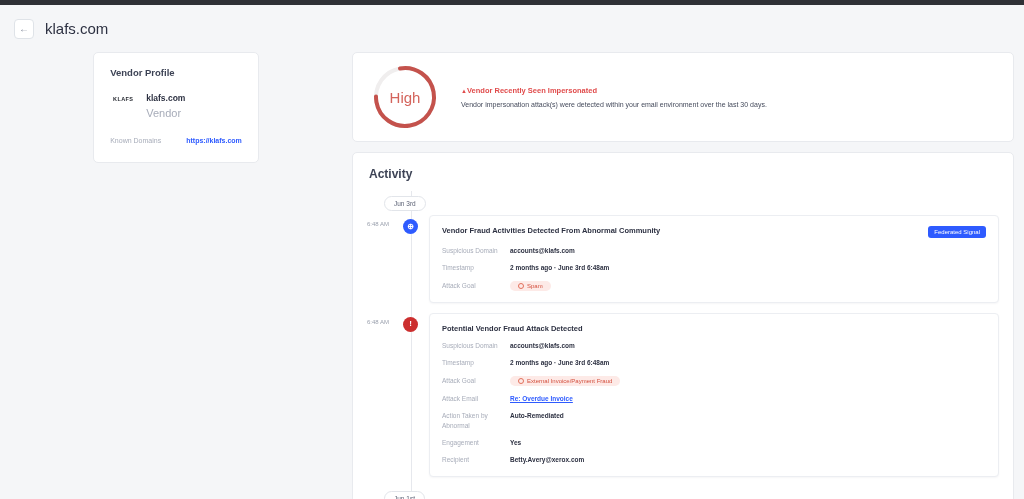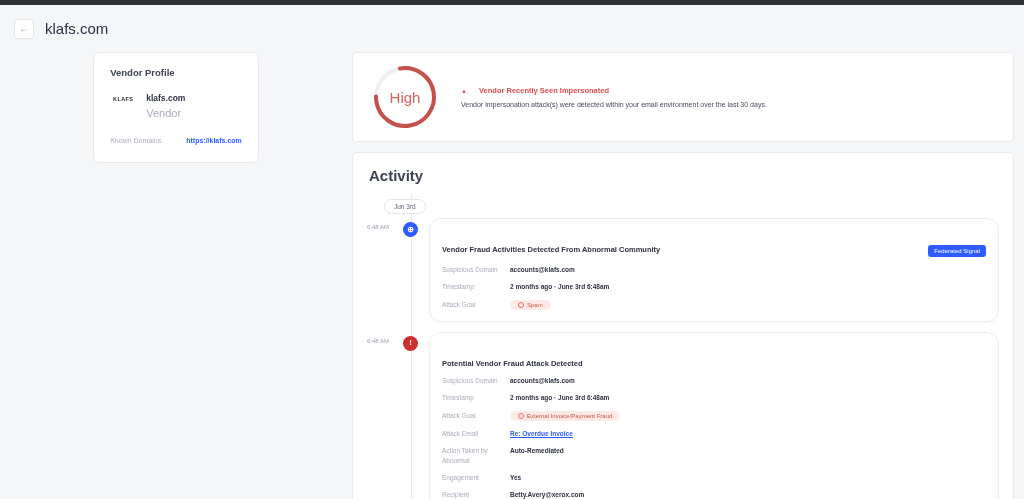--- a/index.html
+++ b/index.html
@@ -81,7 +81,7 @@
   .risk-text { flex: 1; }
   .risk-head {
     font-size: 7.5px; font-weight: bold; color: #e04b4b;
-    display: flex; align-items: center; gap: 12px; margin-bottom: 6px;
+    display: flex; align-items: center; gap: 0; margin-bottom: 6px;
   }
   .risk-desc { font-size: 7px; color: #454b5c; }
 

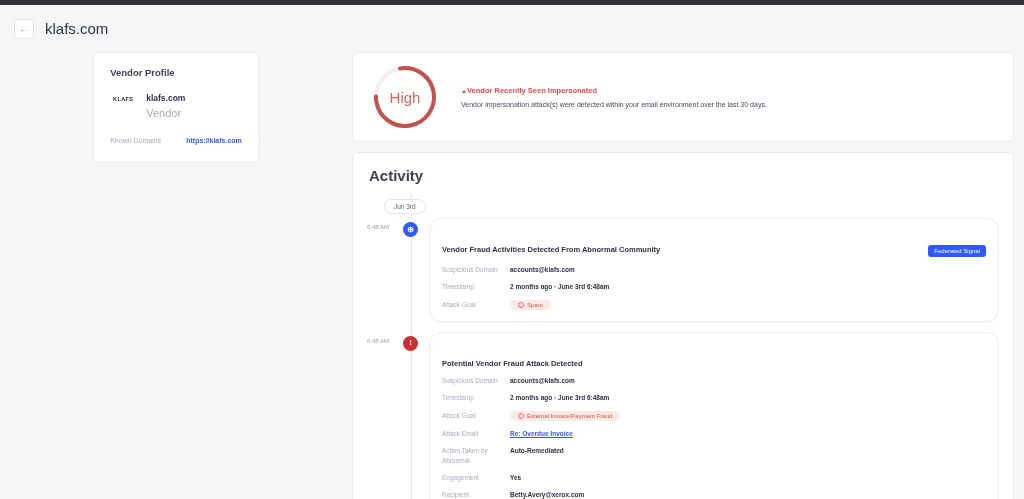--- a/index.html
+++ b/index.html
@@ -87,7 +87,7 @@
 
   
   .activity-card { padding: 14px 0 0 0; min-height: 343px; }
-  .activity-title { font-size: 15px; font-weight: bold; color: #3d4355; padding: 0 16px 10px 16px; }
+  .activity-title { font-size: 12px; font-weight: bold; color: #3d4355; padding: 0 16px 10px 16px; }
 
   .timeline { position: relative; padding-left: 58px; padding-right: 14px; }
   .timeline:before {

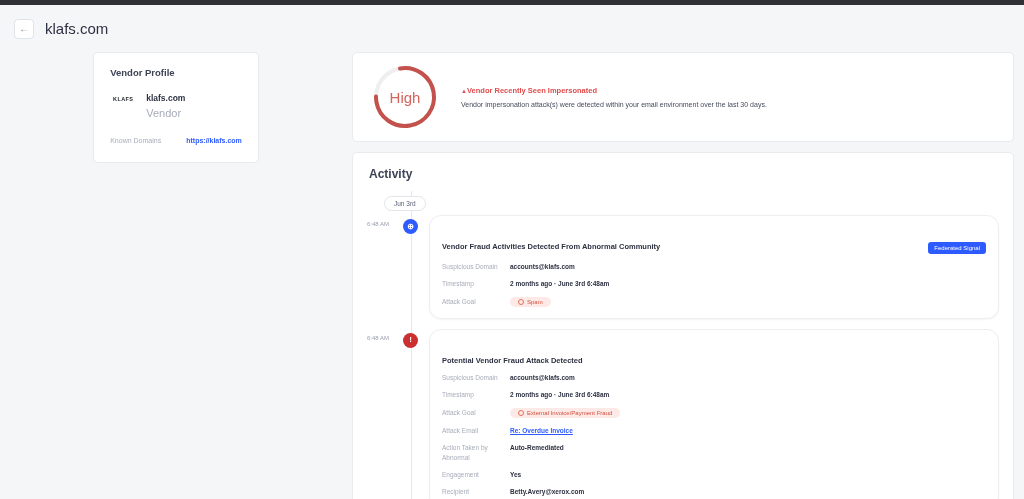--- a/index.html
+++ b/index.html
@@ -124,8 +124,8 @@
     flex: 1; margin-left: 18px;
     background: #ffffff;
     border: 1px solid #eceef2;
-    border-radius: 12px;
-    padding: 26px 12px 11px 12px;
+    border-radius: 4px;
+    padding: 10px 12px 11px 12px;
     position: relative;
     box-shadow: 0 1px 2px rgba(30,36,60,.04);
   }

